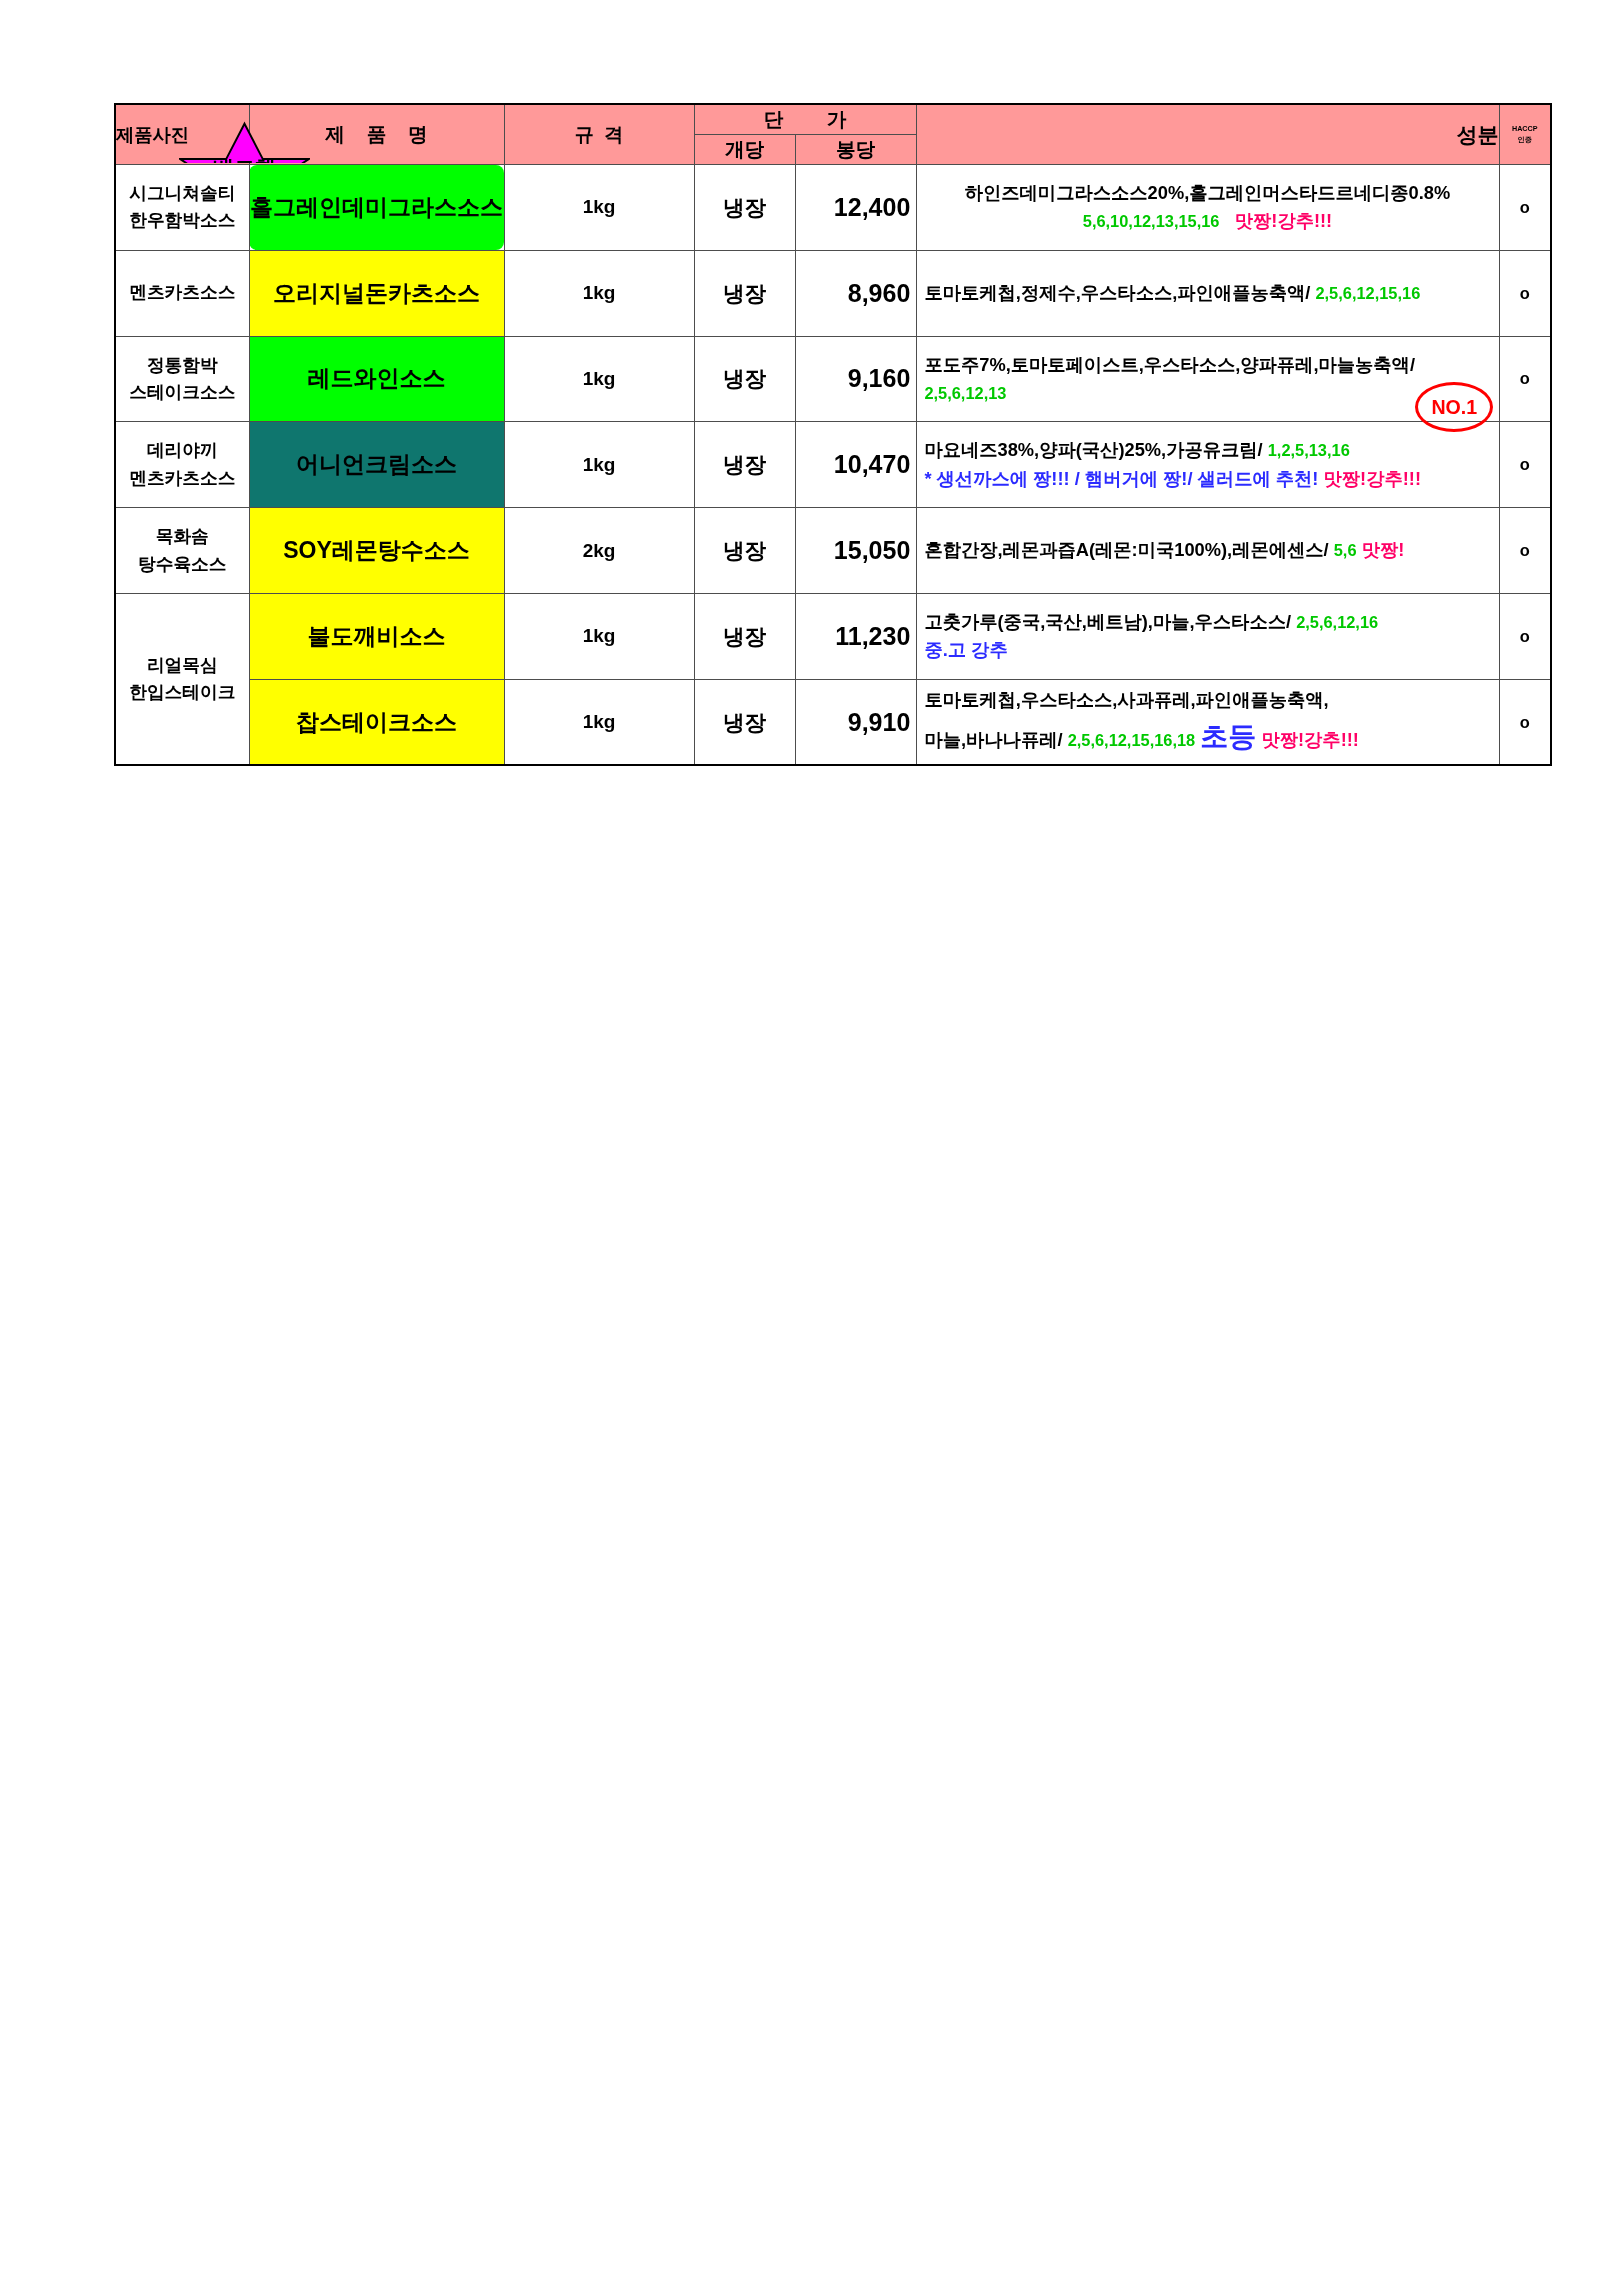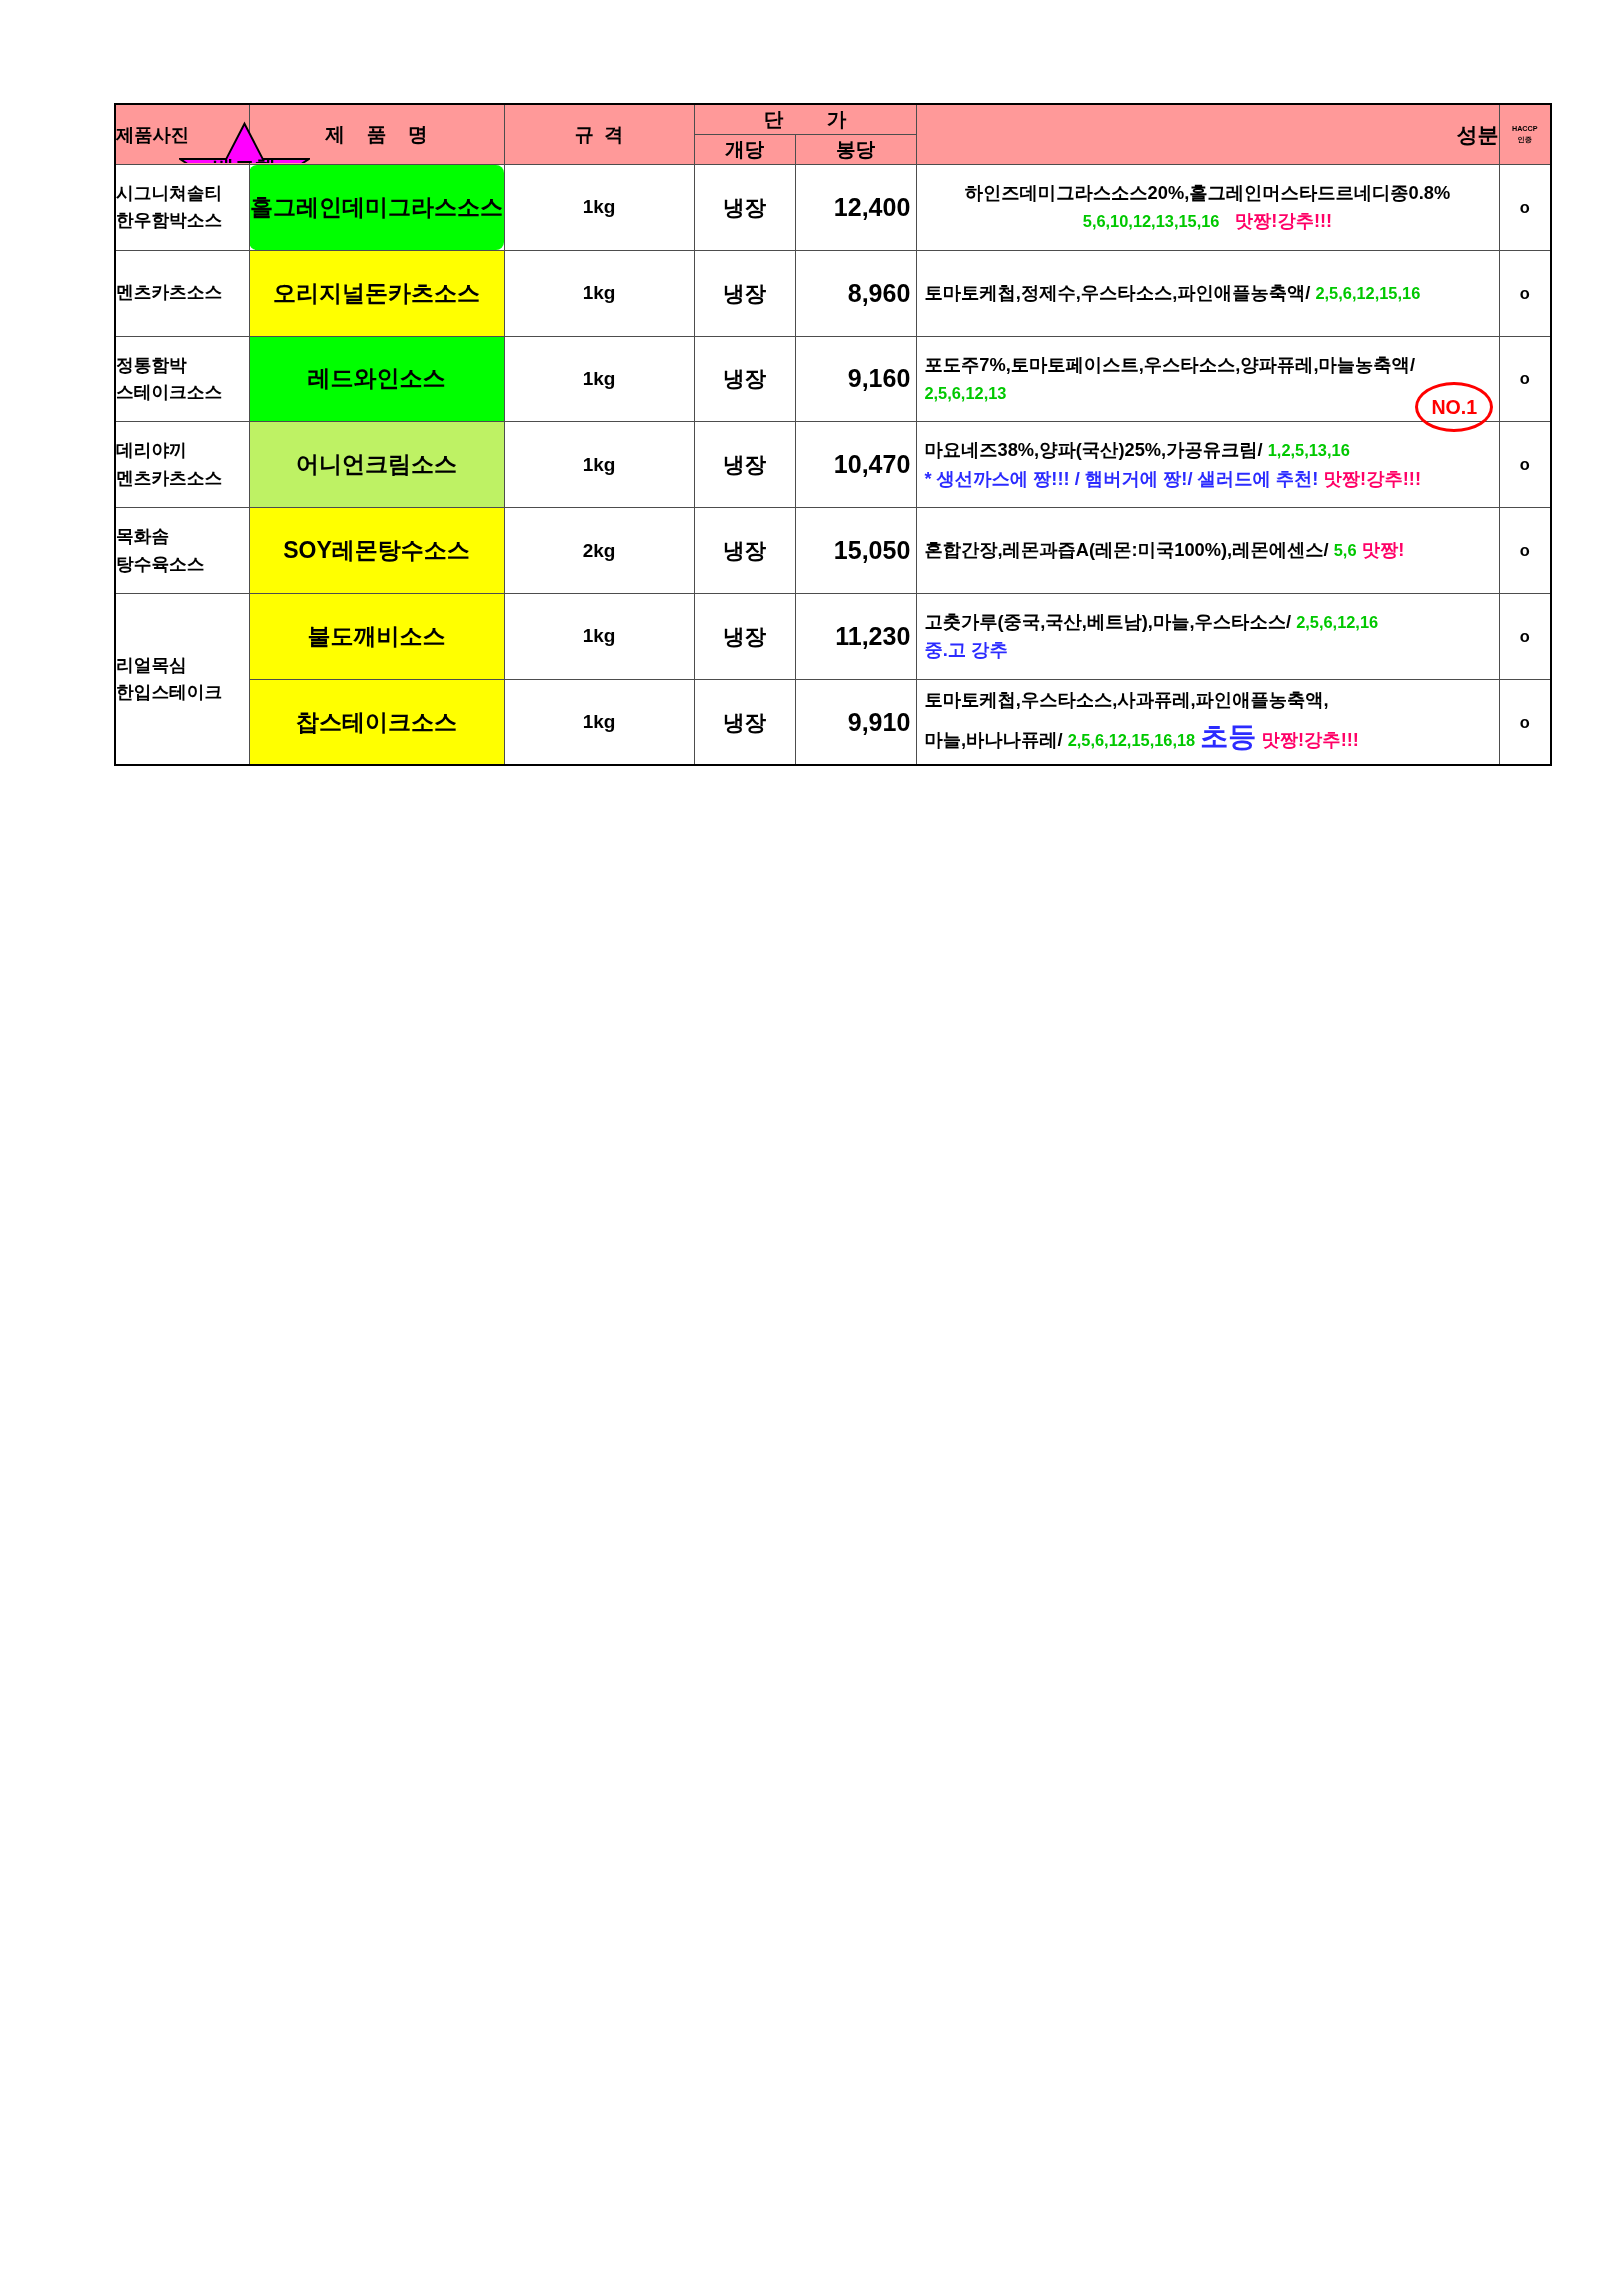--- a/index.html
+++ b/index.html
@@ -39,7 +39,7 @@
   tr.drow td  { height:77px; }
 
   td.photo-cell {
-    font-size:17.7px; 
+    font-size:17.7px; text-align:center;
     white-space:pre-line; line-height:1.55;
   }
   td.name-cell {

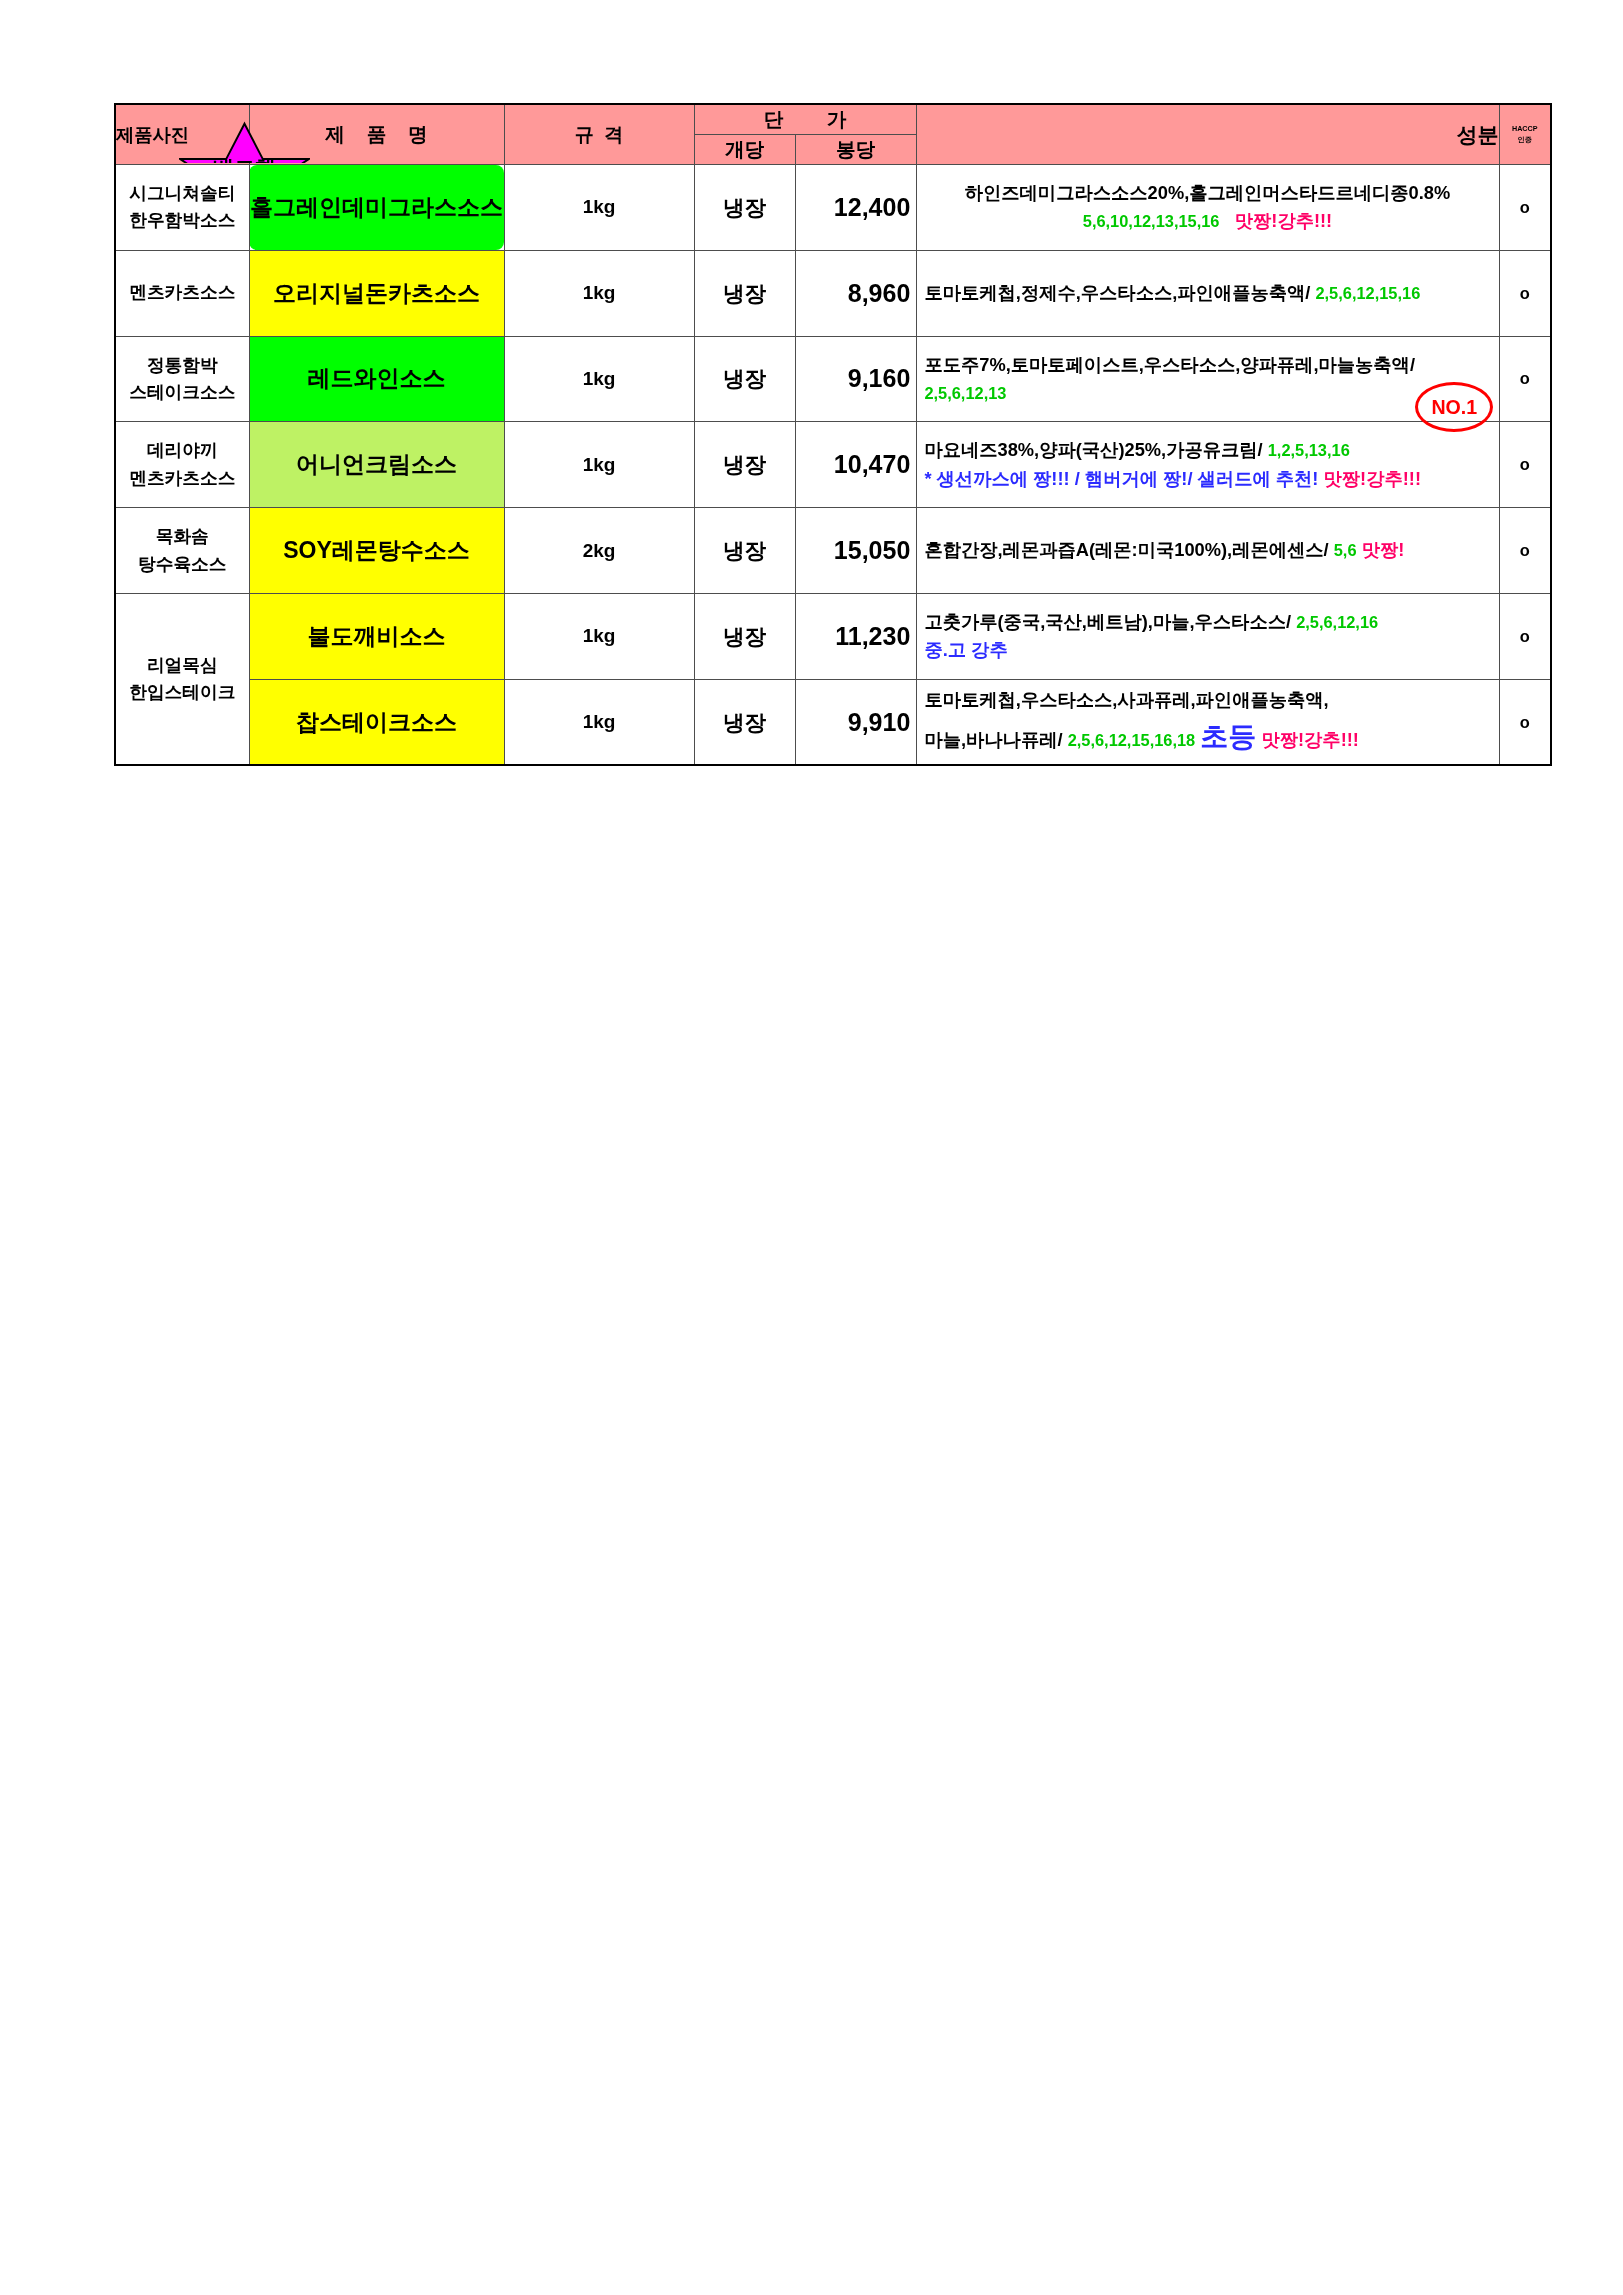--- a/index.html
+++ b/index.html
@@ -158,7 +158,7 @@
     <tr class="drow">
       <td class="photo-cell">데리야끼
 멘츠카츠소스</td>
-      <td class="name-cell" style="background: #bef264;">어니언크림소스</td>
+      <td class="name-cell" style="background: #0f766e;">어니언크림소스</td>
       <td class="spec-cell">1kg</td>
       <td class="storage-cell">냉장</td>
       <td class="price-cell">10,470</td>

